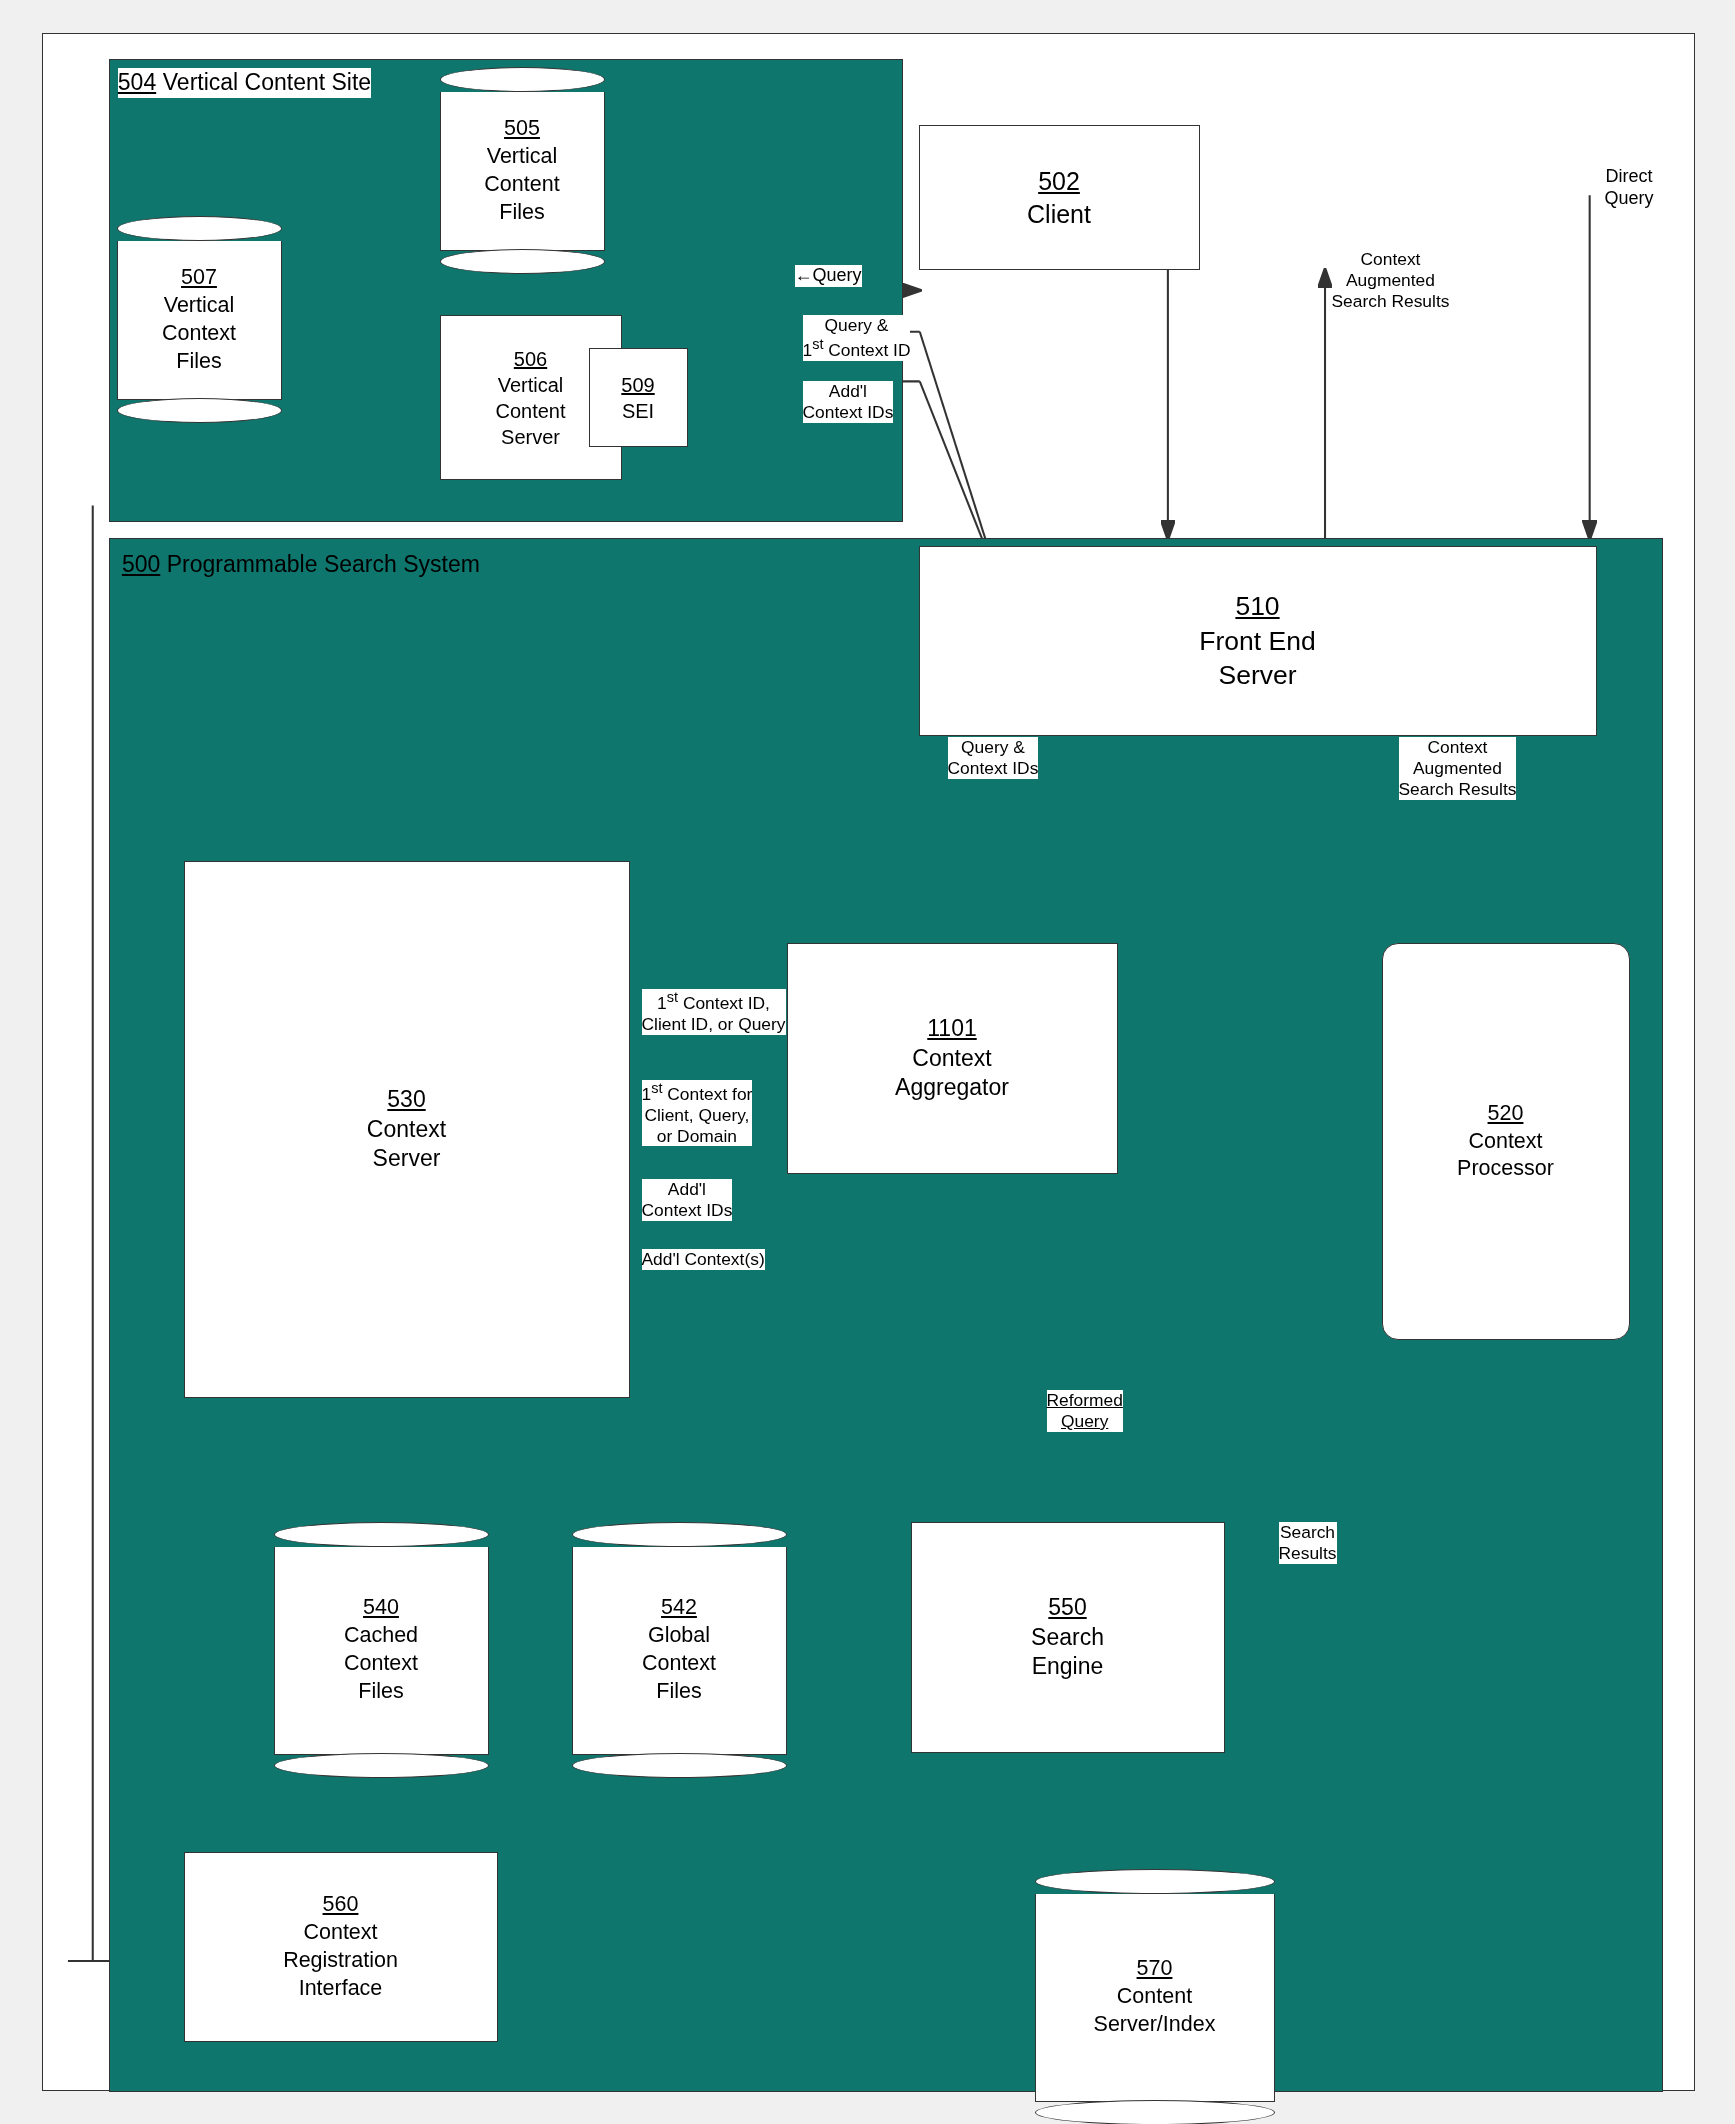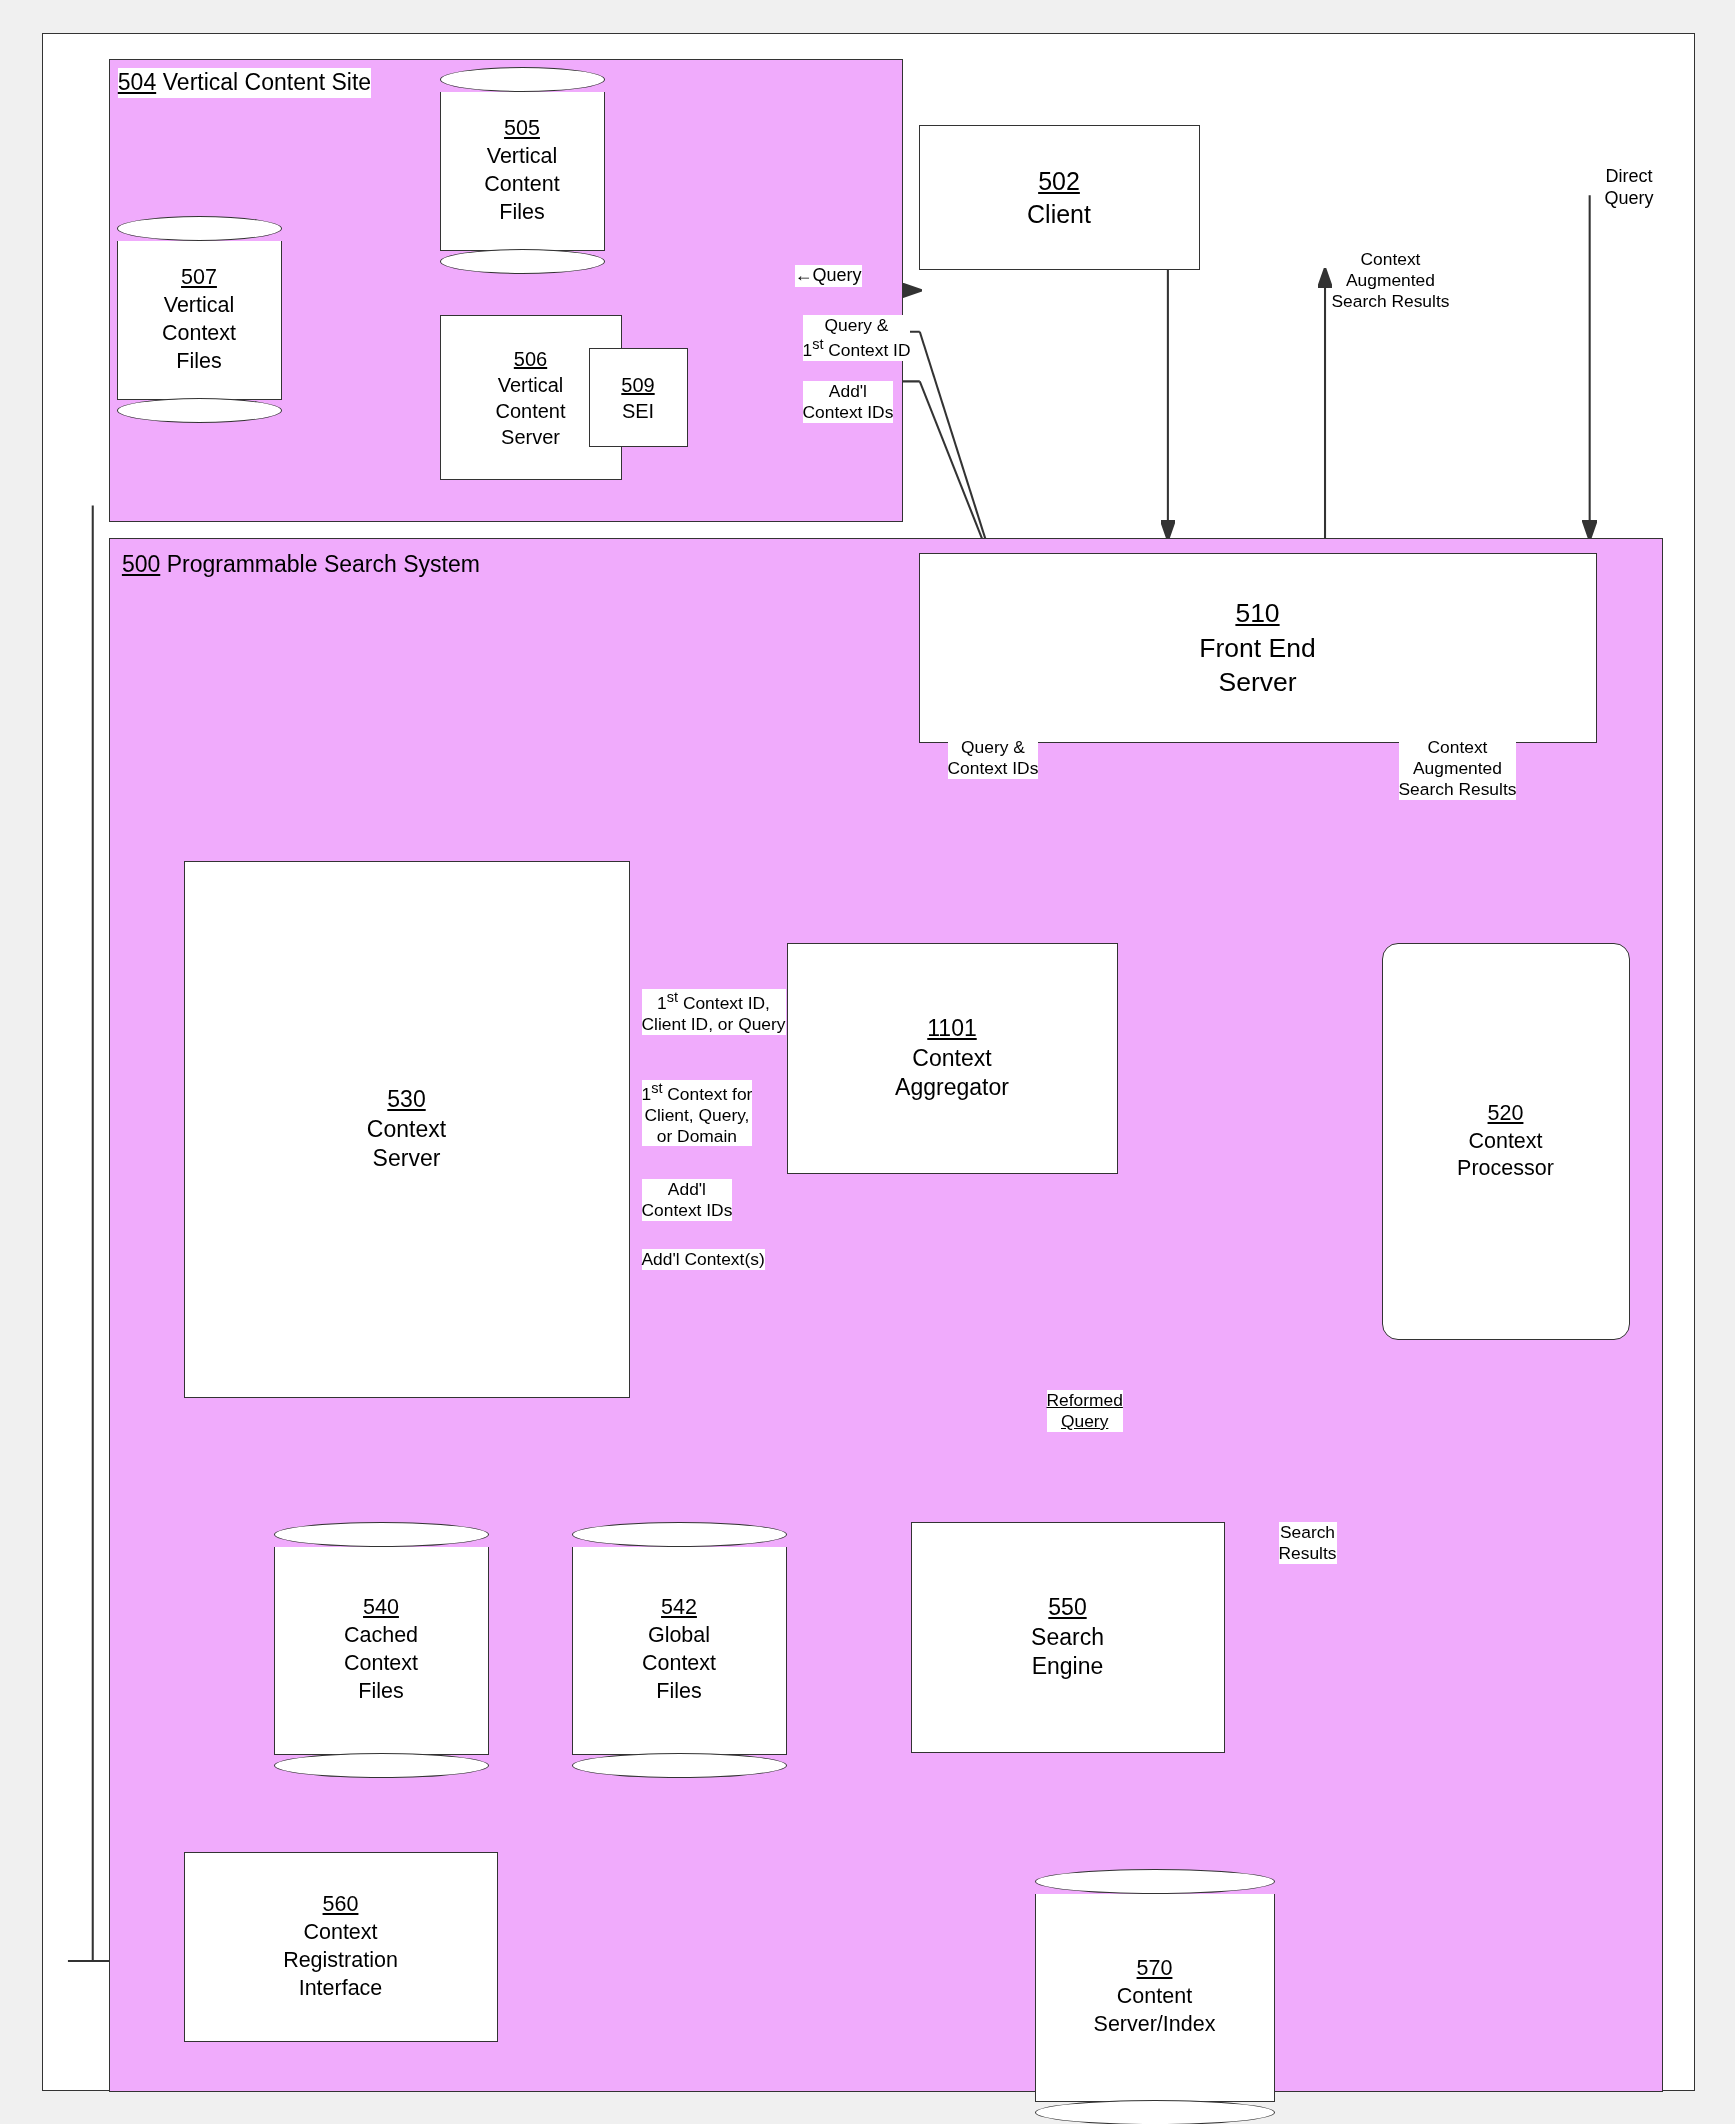--- a/index.html
+++ b/index.html
@@ -86,7 +86,7 @@
     .group-box {
       position: absolute;
       border: 1.7px solid #333;
-      background: #f0abfc;
+      background: #0f766e;
     }
 
     

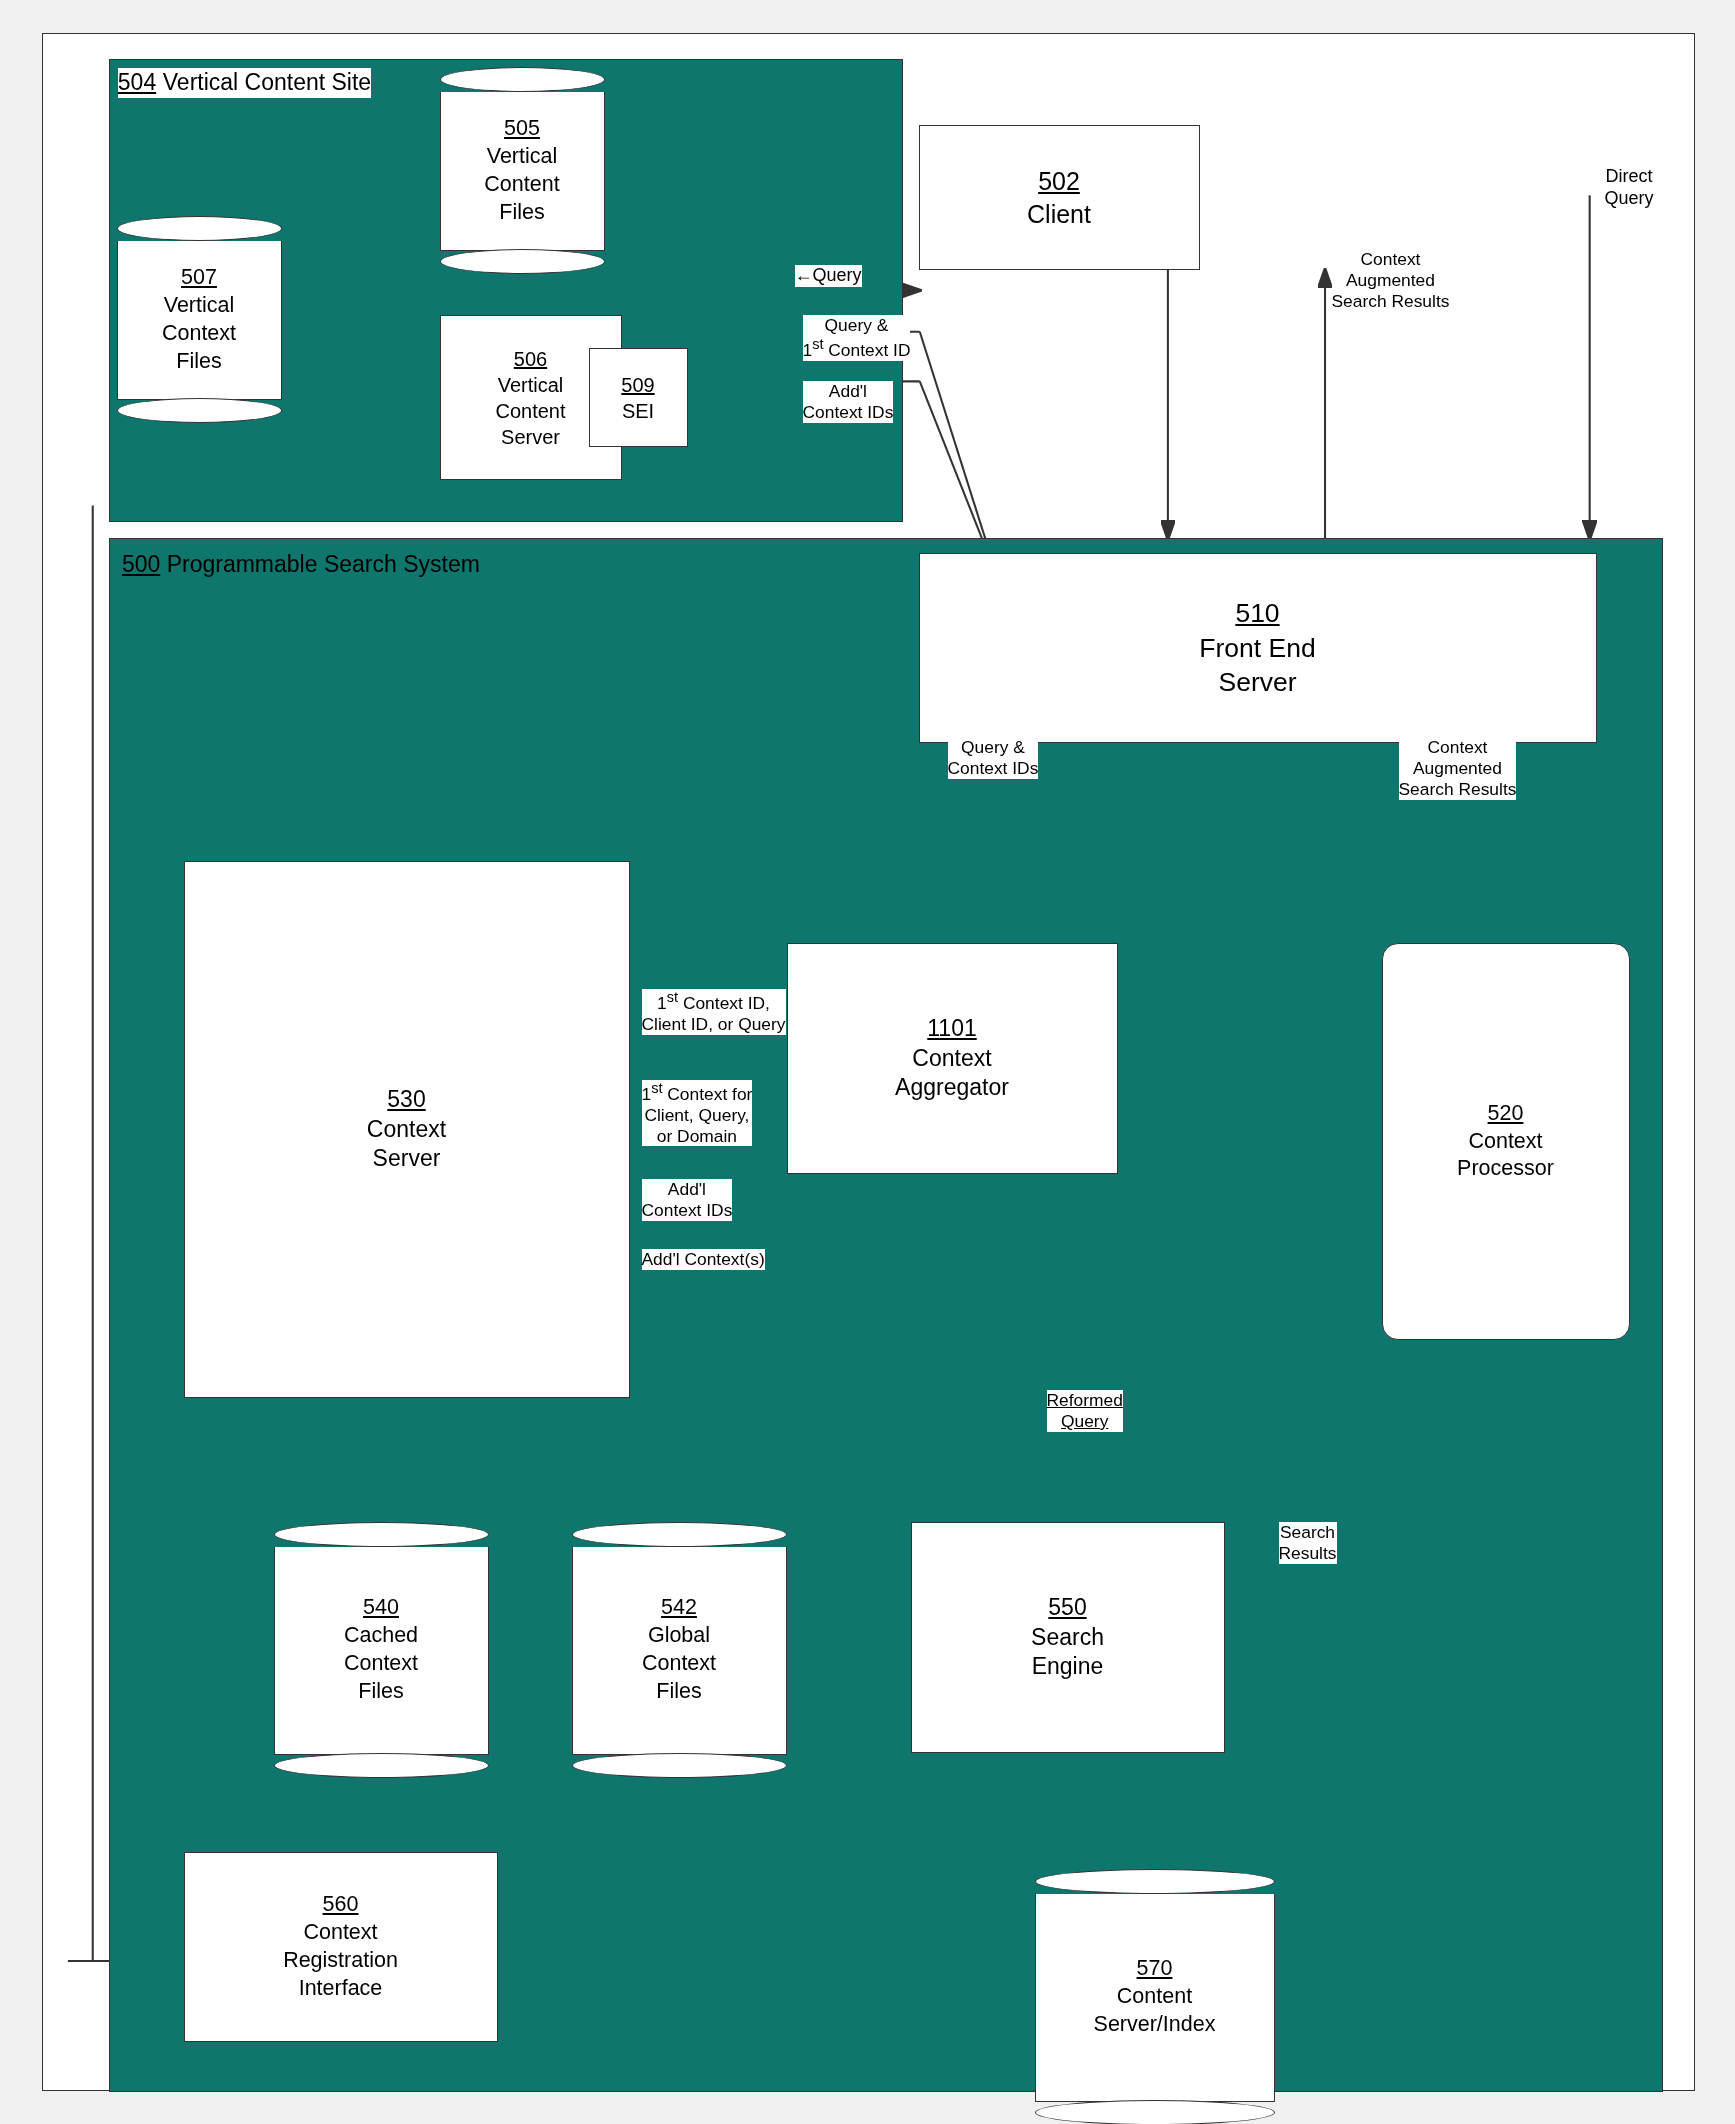--- a/index.html
+++ b/index.html
@@ -246,7 +246,7 @@
     </div>
   </div>
 
-  <div class="box" style="left:876px; top:512px; width:678px; height:190px; font-size:26.5px;margin-top:7px;">
+  <div class="box" style="left:876px; top:512px; width:678px; height:190px; font-size:26.5px;">
     <div class="num">510</div>
     <div>Front End<br>Server</div>
   </div>

